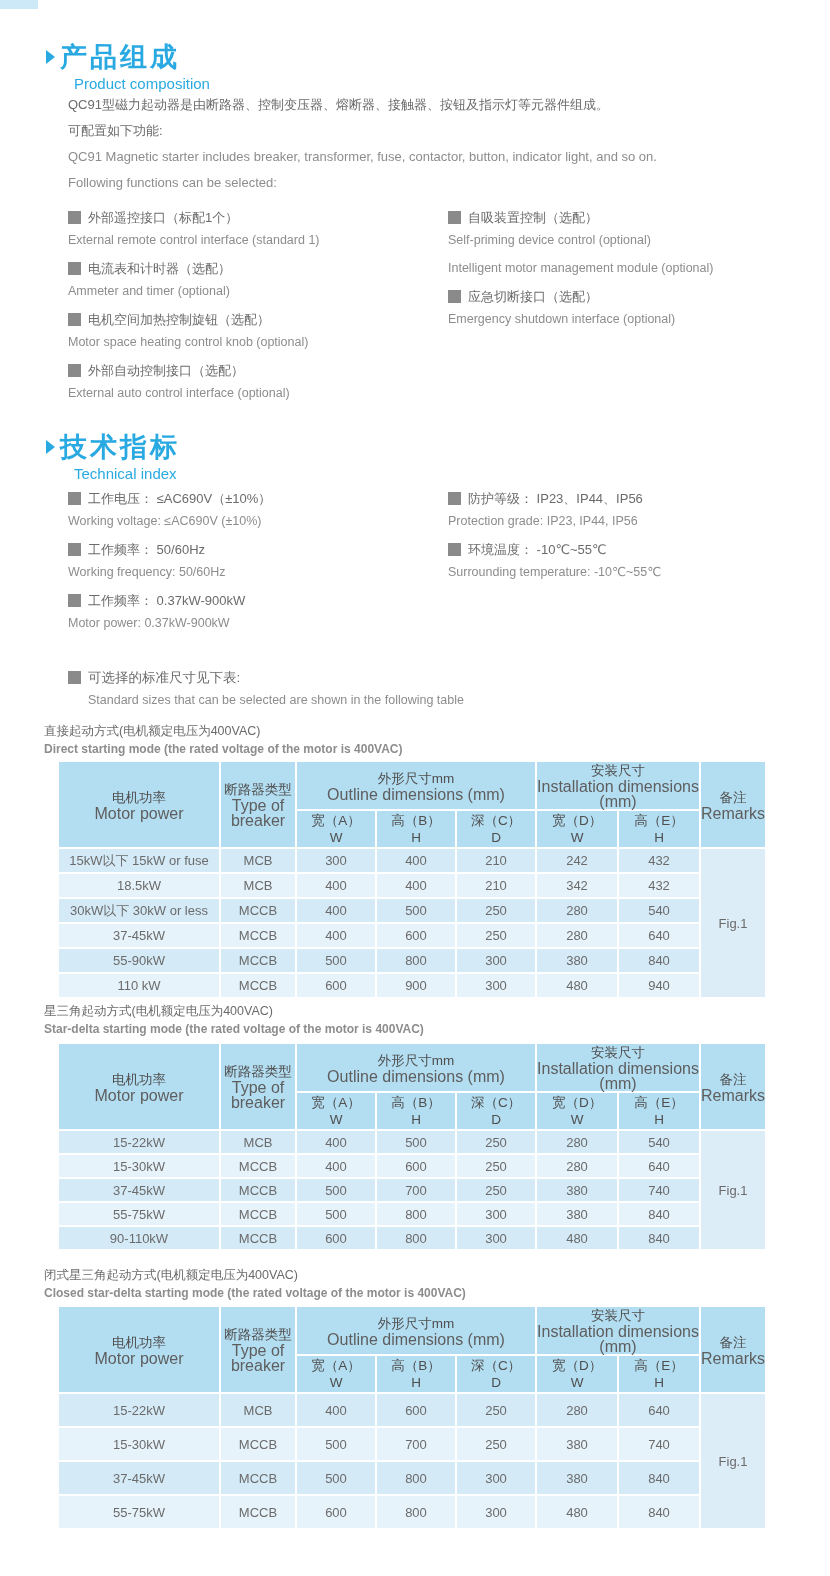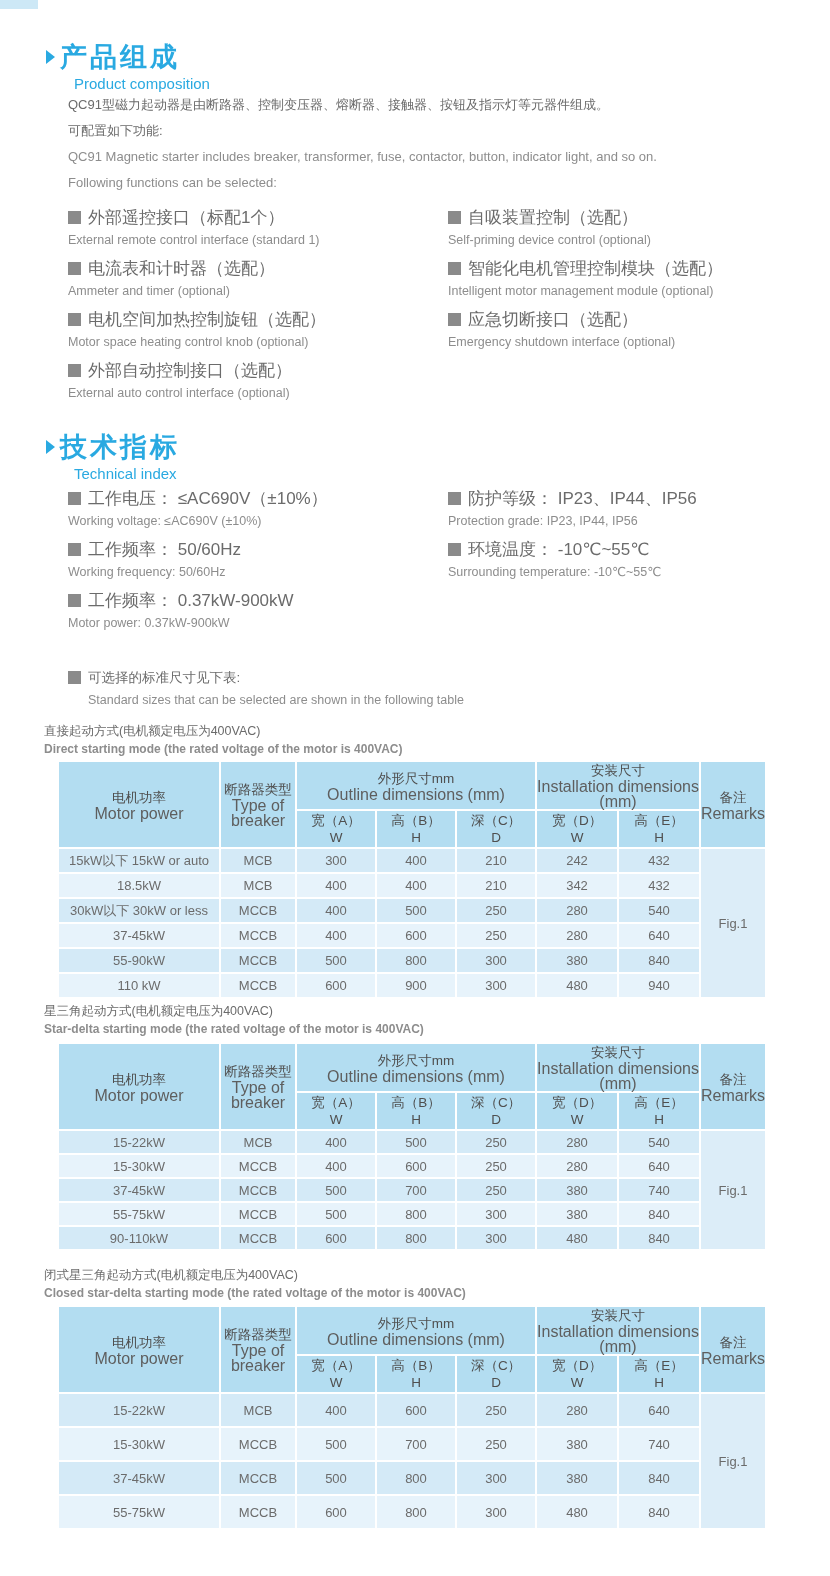--- a/index.html
+++ b/index.html
@@ -41,7 +41,7 @@
   .col-l{width:380px;}
   .col-r{width:370px;}
   .feat{margin-bottom:6px;}
-  .feat-cn{display:flex;align-items:center;font-size:17px;color:var(--txt1);line-height:23px;}
+  .feat-cn{display:flex;align-items:center;font-size:13px;color:var(--txt1);line-height:23px;}
   .sq{width:13px;height:13px;background:var(--bullet);margin-right:7px;flex:0 0 auto;}
   .feat-en{font-size:12.5px;color:var(--txt2);line-height:22px;}
 

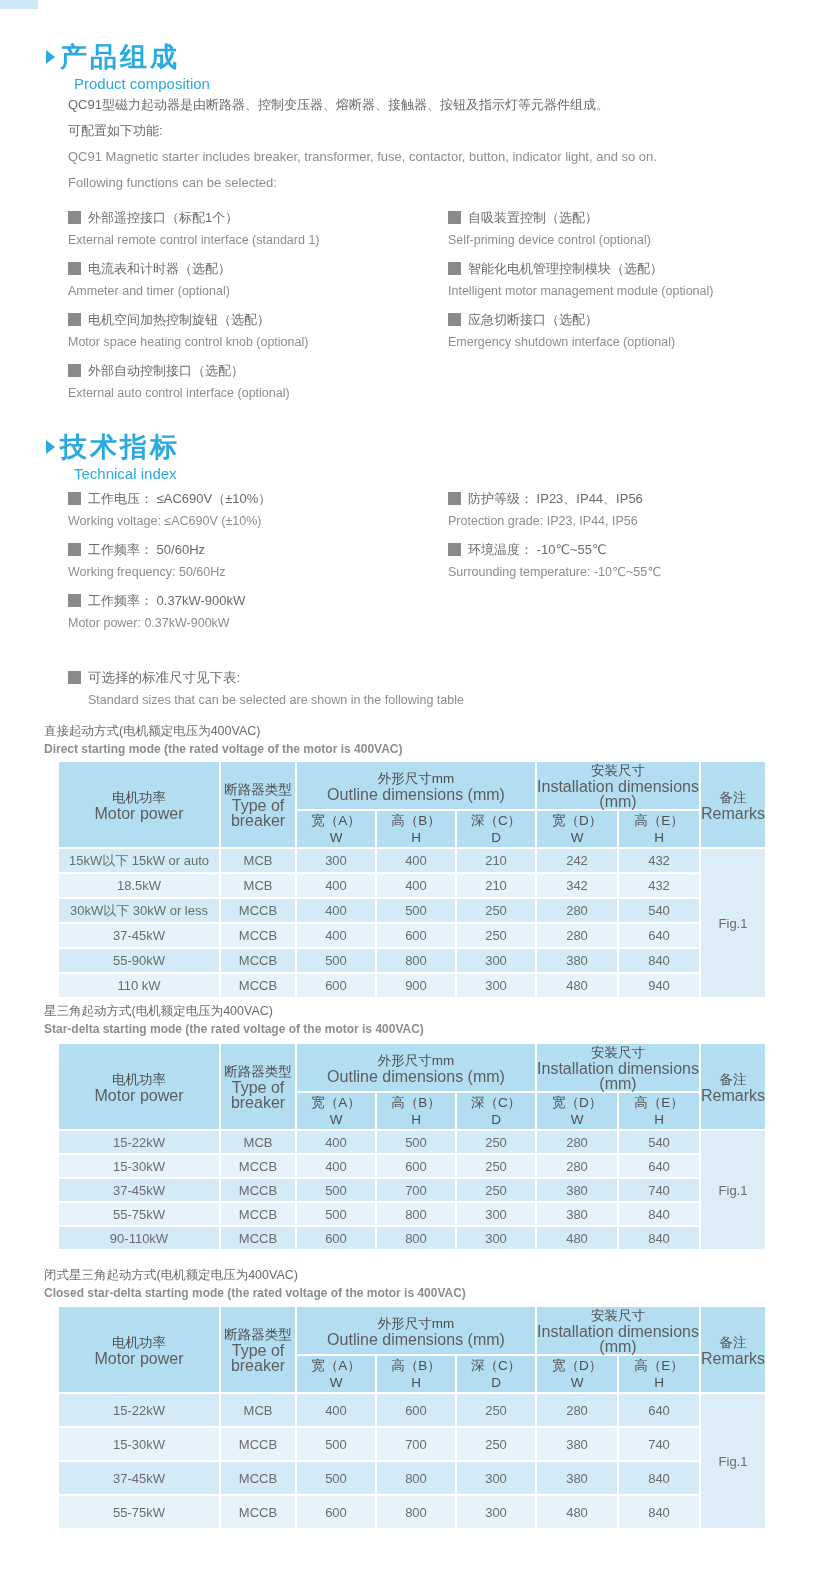--- a/index.html
+++ b/index.html
@@ -129,10 +129,6 @@
       <div class="feat-en">Self-priming device control (optional)</div>
     </div>
     <div class="feat">
-      <div class="feat-cn">
-          <span class="sq"></span>
-          <span>智能化电机管理控制模块（选配）</span>
-        </div>
       <div class="feat-en">Intelligent motor management module (optional)</div>
     </div>
     <div class="feat">

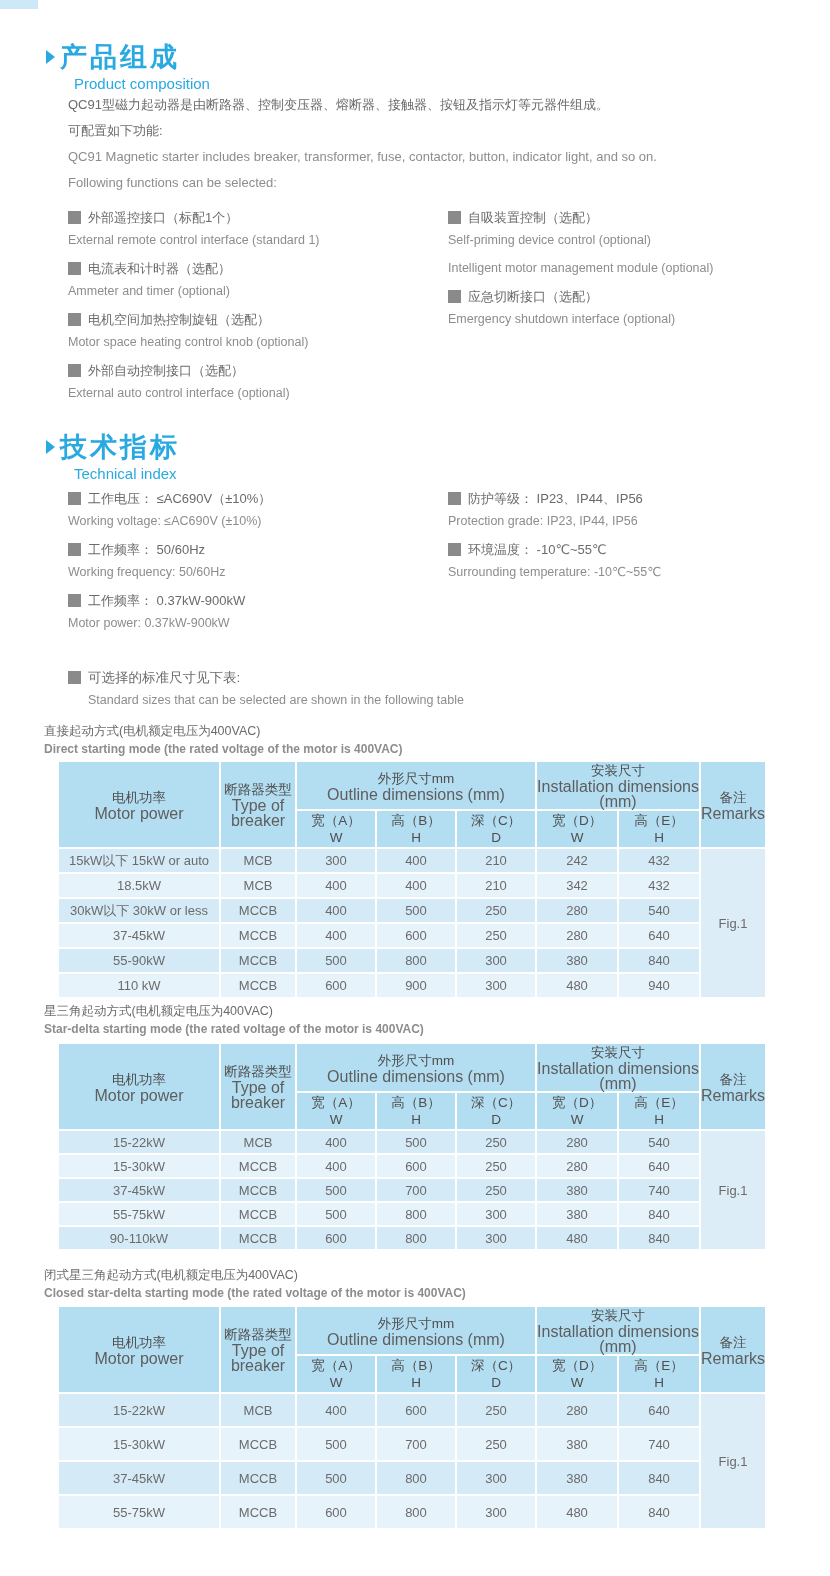--- a/index.html
+++ b/index.html
@@ -262,7 +262,7 @@
   </thead>
   <tbody>
       <tr>
-        <td>15kW以下 15kW or auto</td>
+        <td>15kW以下 15kW or fuse</td>
         <td>MCB</td>
         <td>300</td>
         <td>400</td>

